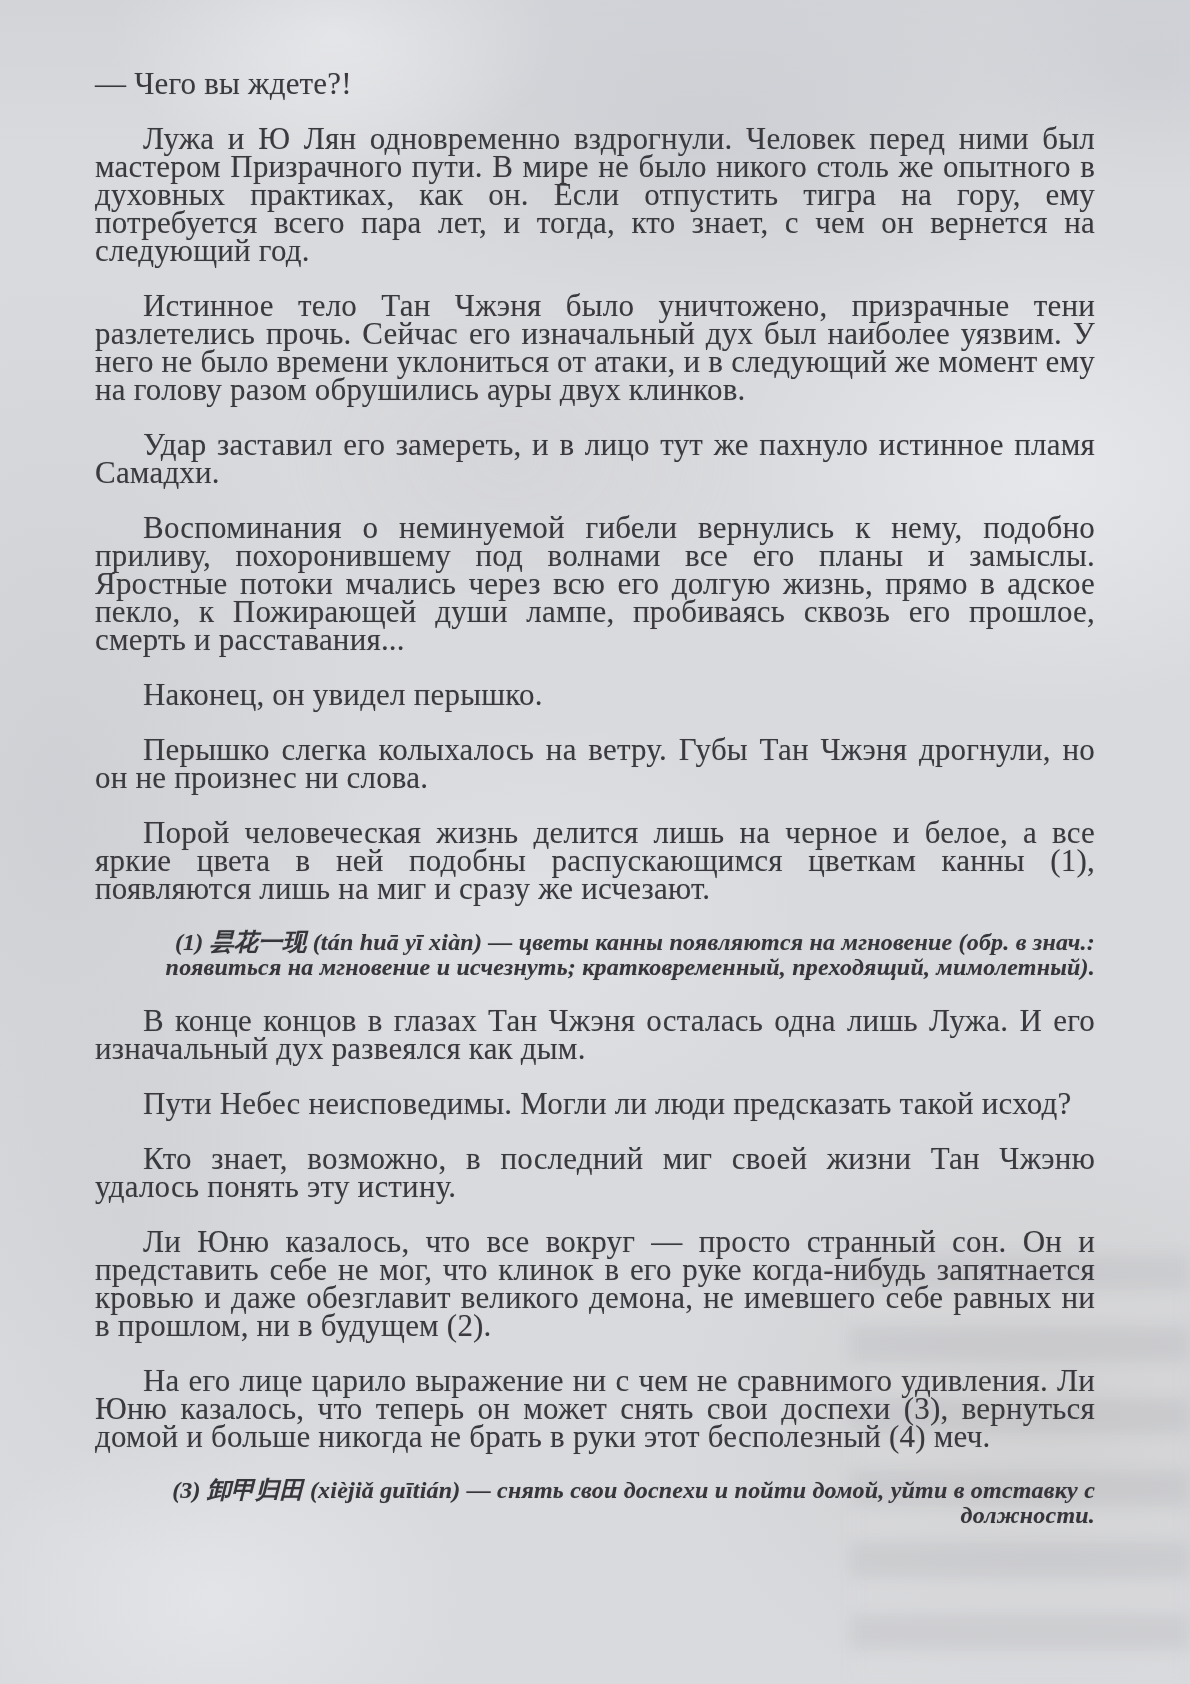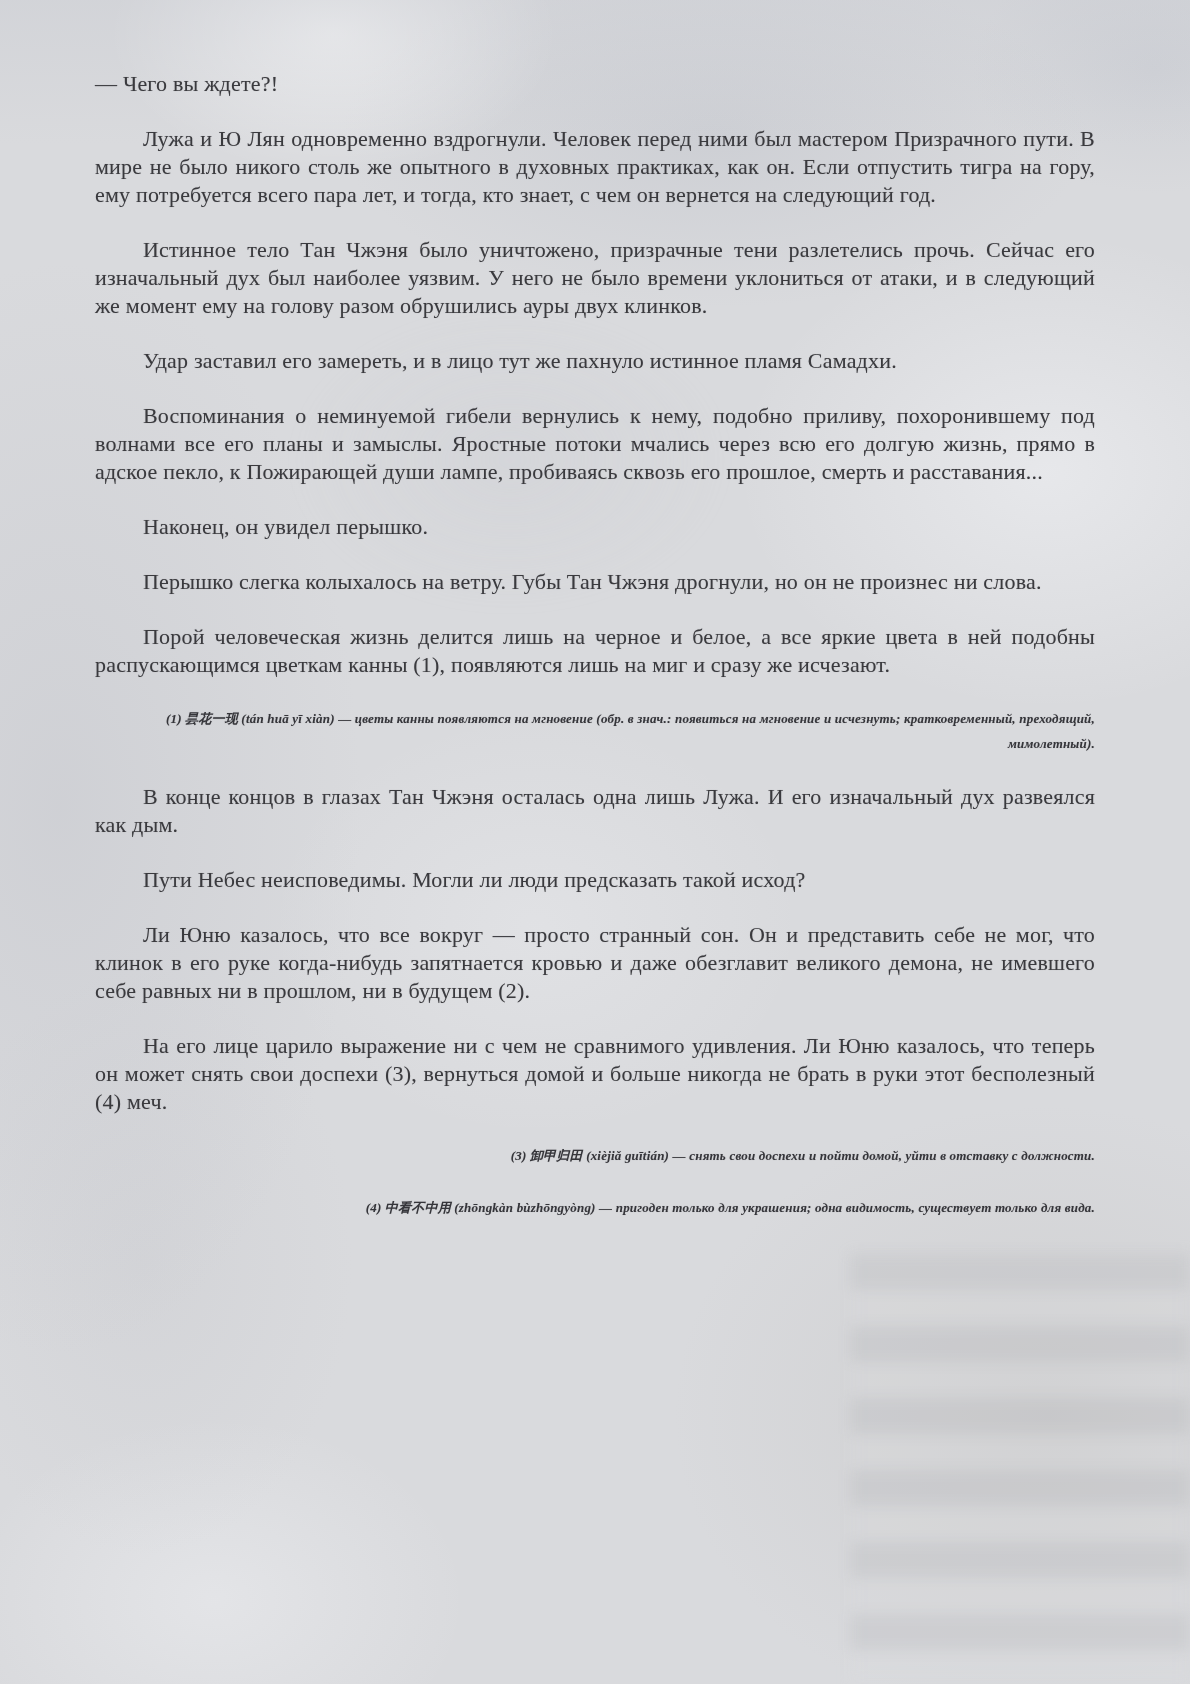--- a/index.html
+++ b/index.html
@@ -50,7 +50,7 @@
   }
   .content p {
     margin: 0 0 27px 0;
-    font-size: 22px;
+    font-size: 31px;
     line-height: 28px;
     text-align: justify;
     text-indent: 48px;

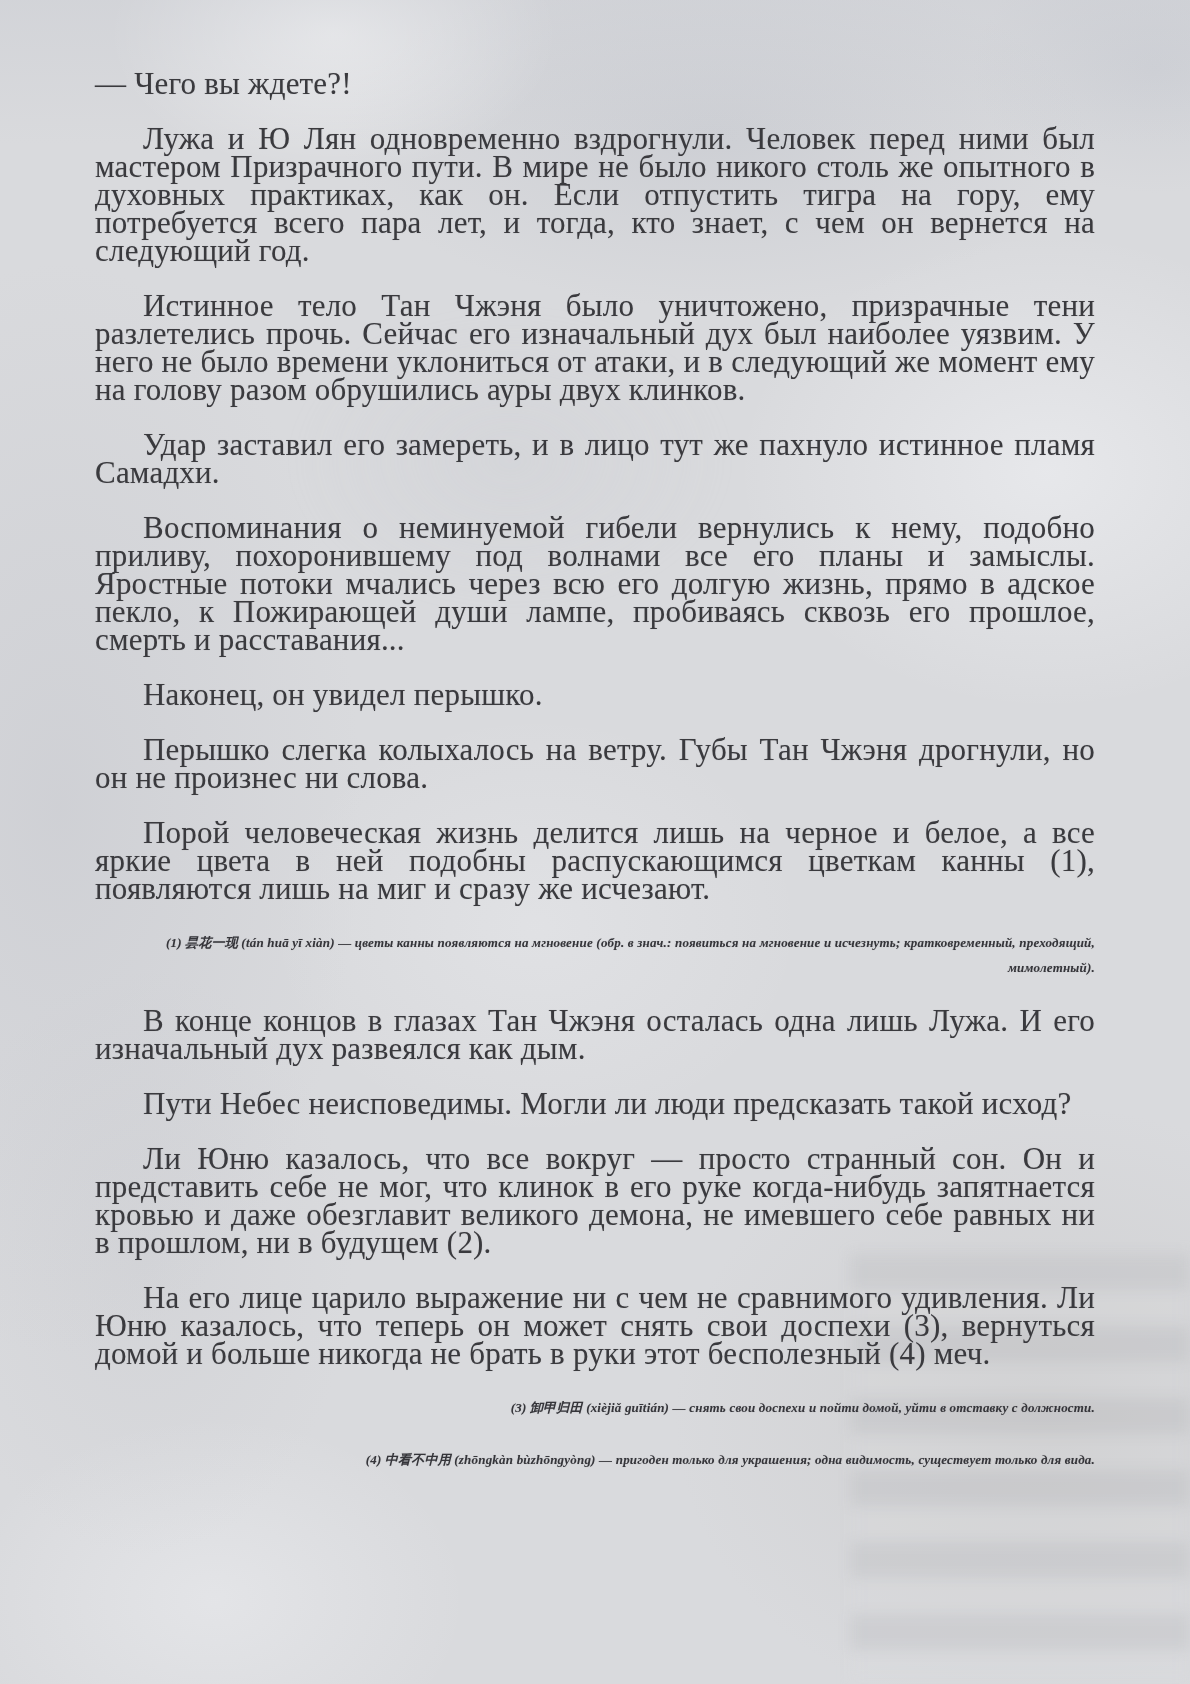--- a/index.html
+++ b/index.html
@@ -64,7 +64,7 @@
   .content p.footnote {
     font-style: italic;
     font-weight: bold;
-    font-size: 13px;
+    font-size: 24px;
     line-height: 25px;
     text-align: right;
     text-indent: 0;

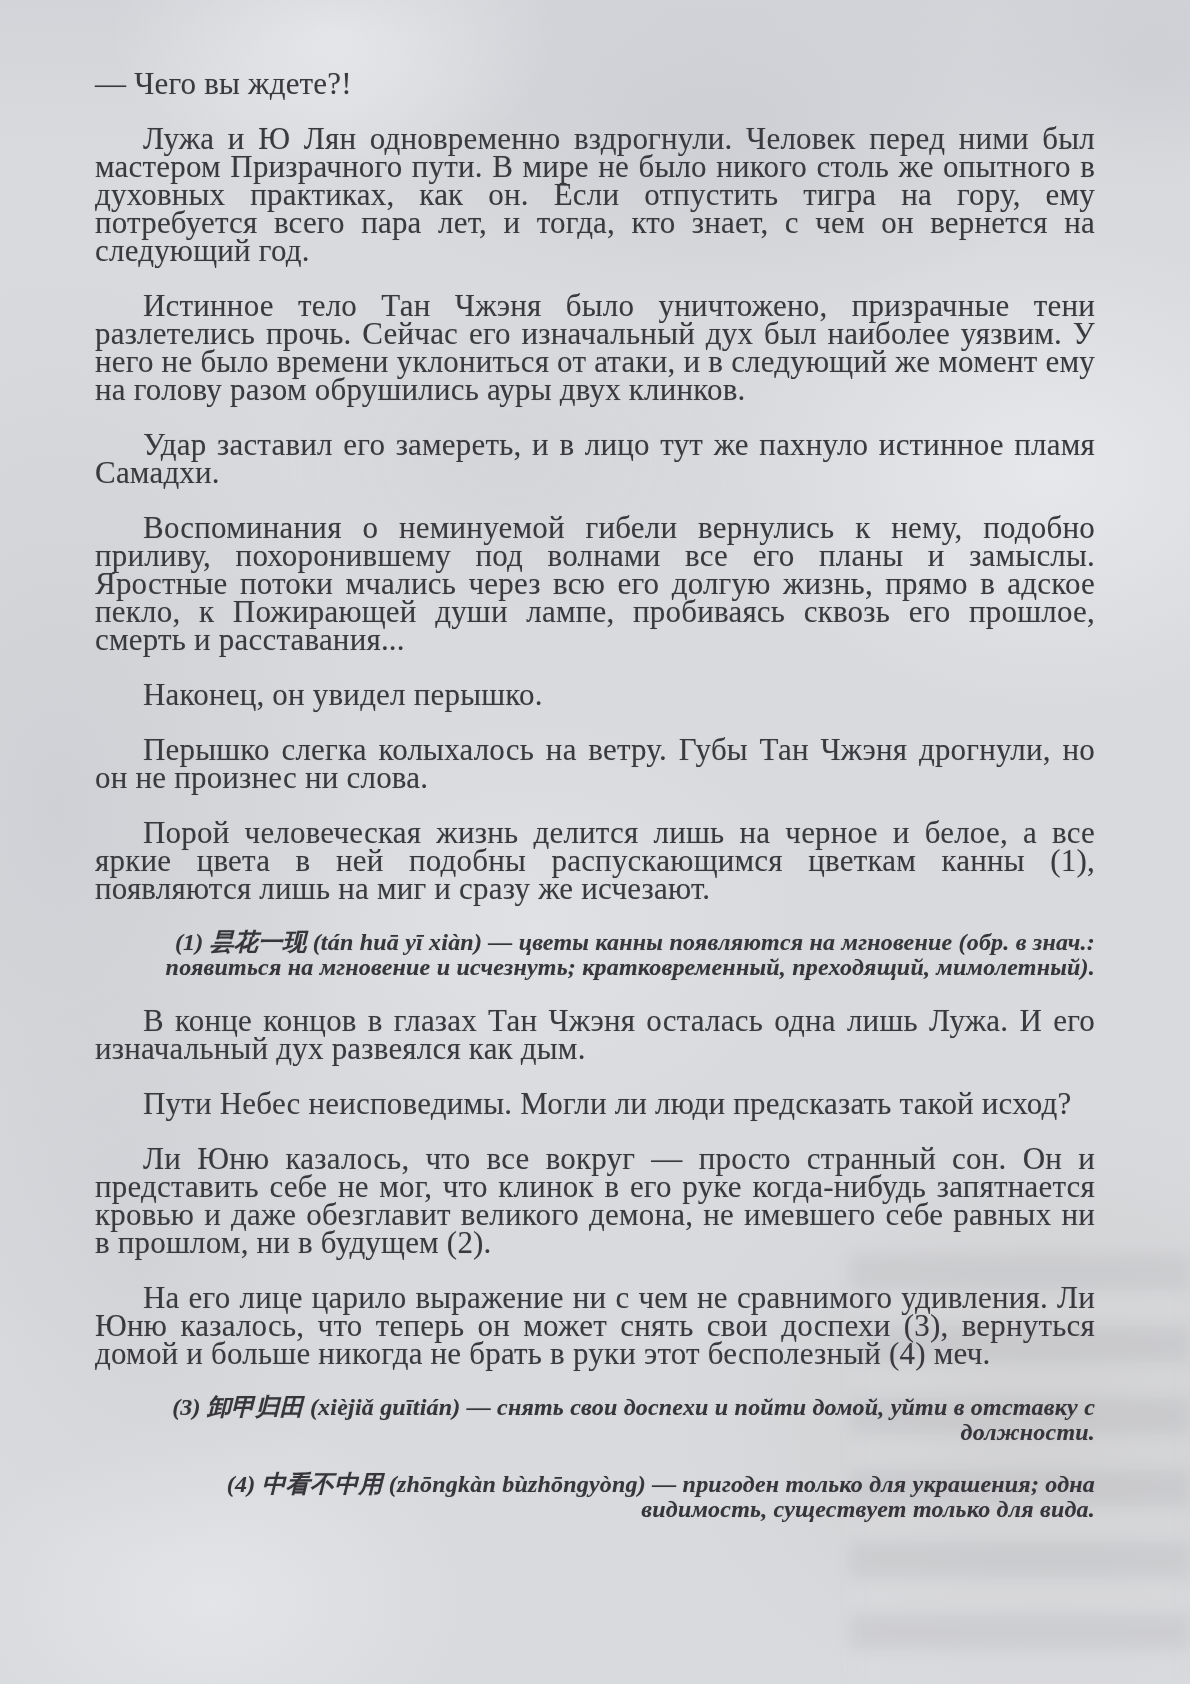--- a/index.html
+++ b/index.html
@@ -91,6 +91,7 @@
     <p class="footnote">(1) 昙花一现 (tán huā yī xiàn) — цветы канны появляются на мгновение (обр. в знач.: появиться на мгновение и исчезнуть; кратковременный, преходящий, мимолетный).</p>
     <p class="body">В конце концов в глазах Тан Чжэня осталась одна лишь Лужа. И его изначальный дух развеялся как дым.</p>
     <p class="body">Пути Небес неисповедимы. Могли ли люди предсказать такой исход?</p>
+    <p class="body">Кто знает, возможно, в последний миг своей жизни Тан Чжэню удалось понять эту истину.</p>
     <p class="body">Ли Юню казалось, что все вокруг — просто странный сон. Он и представить себе не мог, что клинок в его руке когда-нибудь запятнается кровью и даже обезглавит великого демона, не имевшего себе равных ни в прошлом, ни в будущем (2).</p>
     <p class="body">На его лице царило выражение ни с чем не сравнимого удивления. Ли Юню казалось, что теперь он может снять свои доспехи (3), вернуться домой и больше никогда не брать в руки этот бесполезный (4) меч.</p>
     <p class="footnote">(3) 卸甲归田 (xièjiǎ guītián) — снять свои доспехи и пойти домой, уйти в отставку с должности.</p>

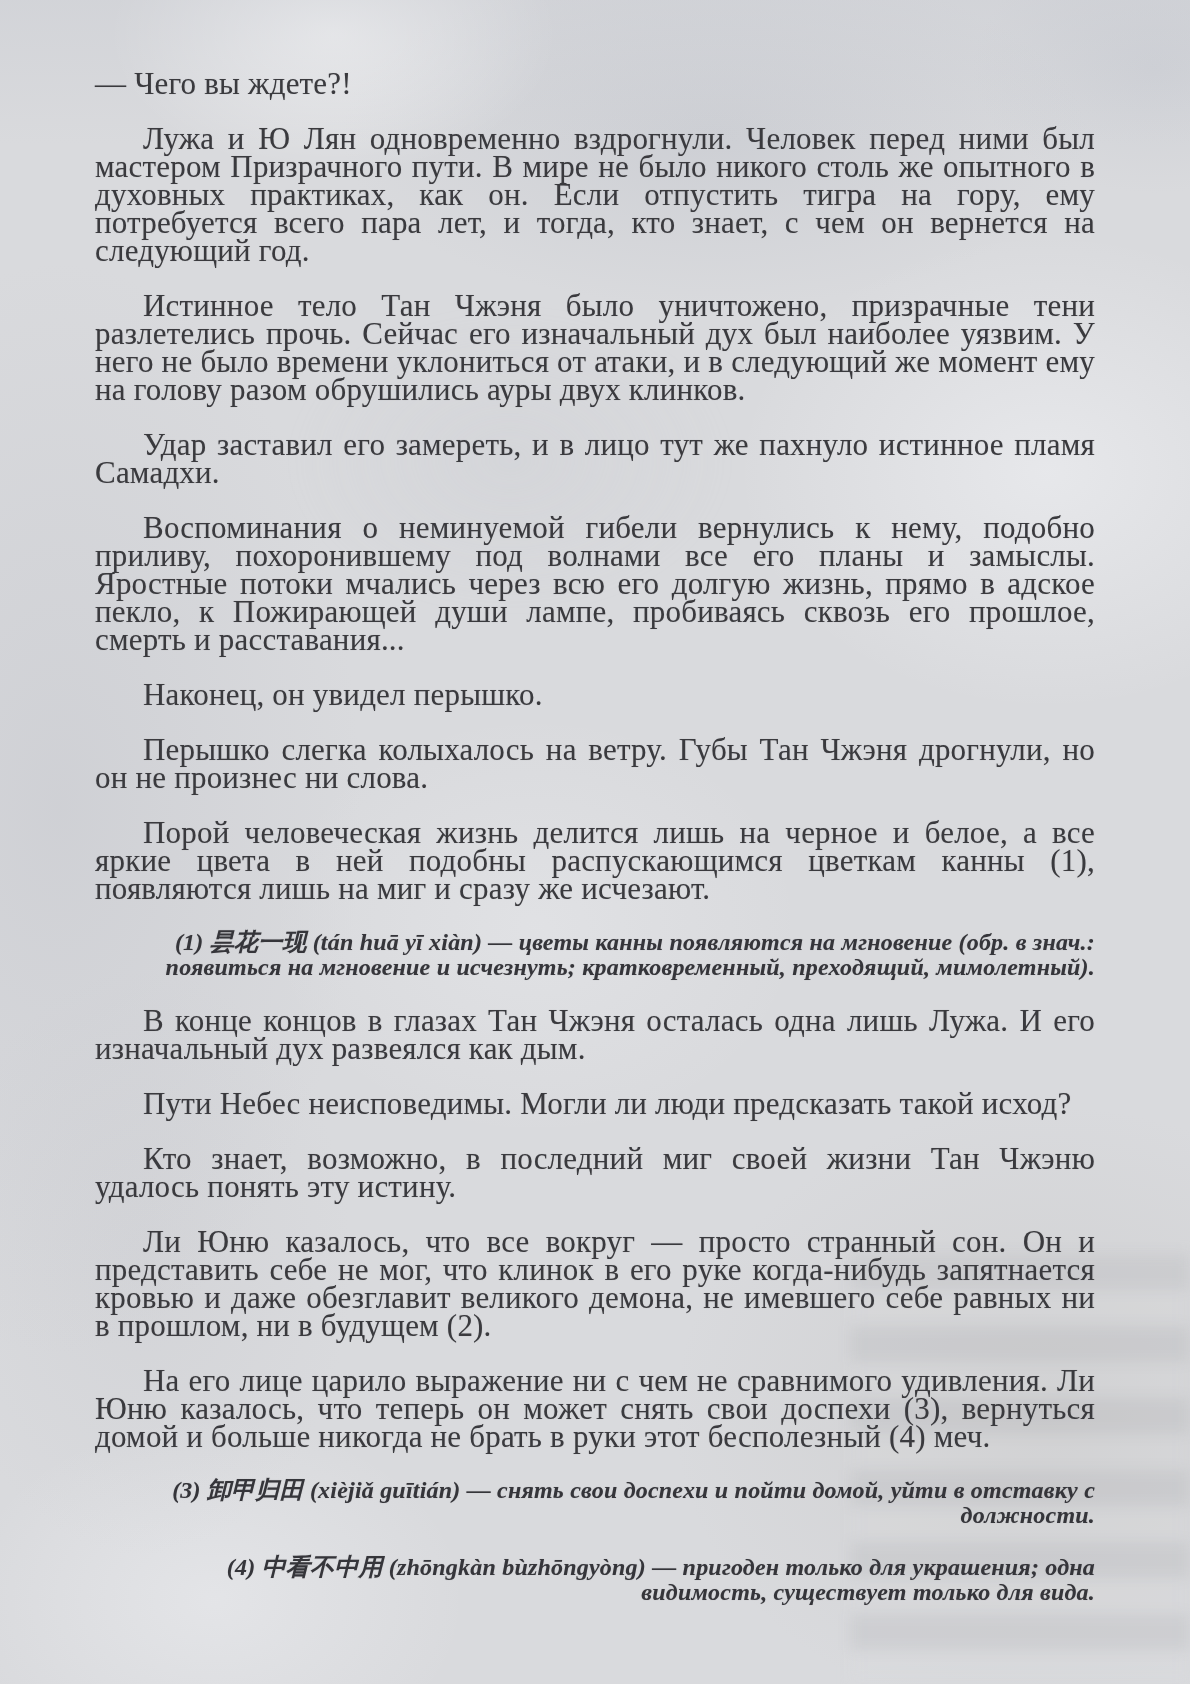--- a/index.html
+++ b/index.html
@@ -95,7 +95,6 @@
     <p class="body">Ли Юню казалось, что все вокруг — просто странный сон. Он и представить себе не мог, что клинок в его руке когда-нибудь запятнается кровью и даже обезглавит великого демона, не имевшего себе равных ни в прошлом, ни в будущем (2).</p>
     <p class="body">На его лице царило выражение ни с чем не сравнимого удивления. Ли Юню казалось, что теперь он может снять свои доспехи (3), вернуться домой и больше никогда не брать в руки этот бесполезный (4) меч.</p>
     <p class="footnote">(3) 卸甲归田 (xièjiǎ guītián) — снять свои доспехи и пойти домой, уйти в отставку с должности.</p>
-    <p class="footnote">(4) 中看不中用 (zhōngkàn bùzhōngyòng) — пригоден только для украшения; одна видимость, существует только для вида.</p>
   </main>
 </div>
 

